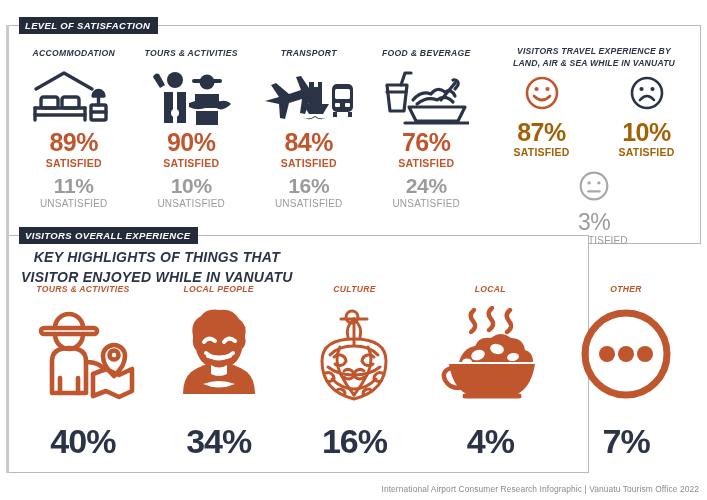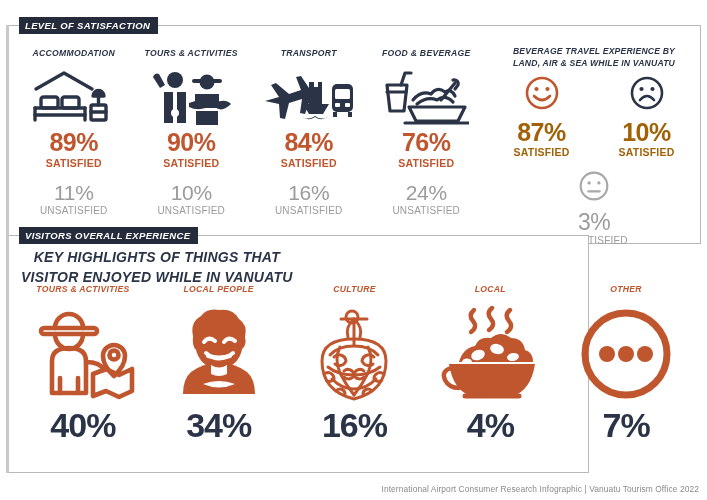--- a/index.html
+++ b/index.html
@@ -324,7 +324,7 @@
 
   <div id="travel-block">
     <div class="travel-heading">
-      <span>BEVERAGE TRAVEL EXPERIENCE BY</span><br>
+      <span>VISITORS TRAVEL EXPERIENCE BY</span><br>
       <span>LAND, AIR &amp; SEA WHILE IN VANUATU</span>
     </div>
 

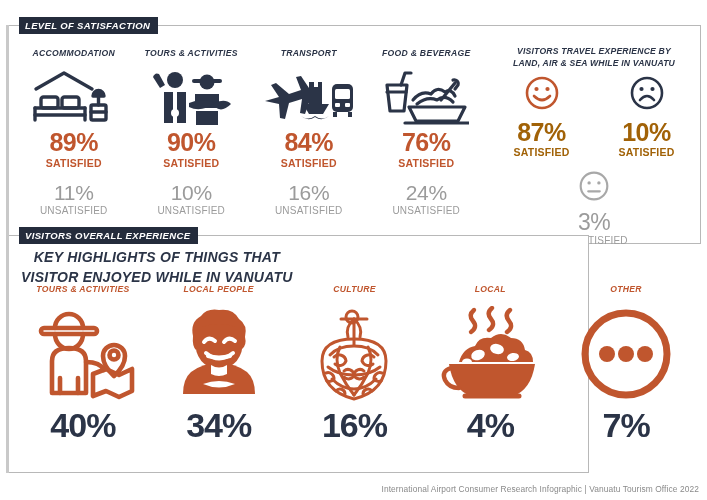--- a/index.html
+++ b/index.html
@@ -95,10 +95,10 @@
   }
   .pct-unsat {
     font-size: 21px;
-    font-weight: normal;
+    font-weight: bold;
     color: #9b9b9b;
     line-height: 1;
-    margin-top: 13px;
+    margin-top: 6px;
     letter-spacing: -.3px;
     text-align: right;
   }

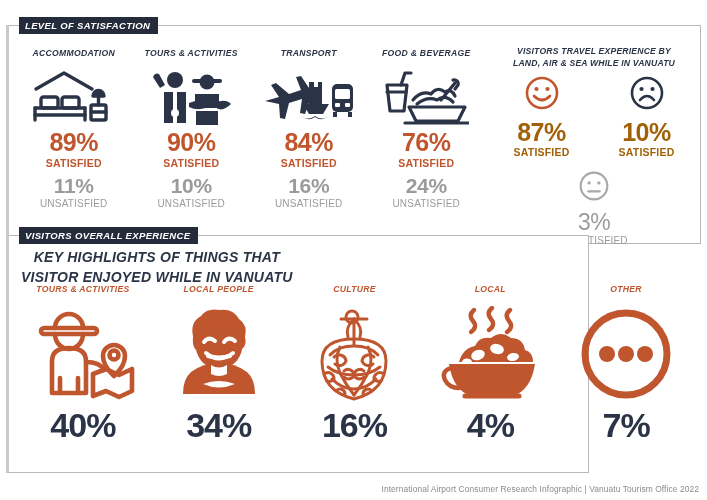--- a/index.html
+++ b/index.html
@@ -198,7 +198,7 @@
     font-weight: bold;
     color: #2b3447;
     line-height: 1;
-    margin-top: 0;
+    margin-top: 16px;
     letter-spacing: -1px;
   }
 

